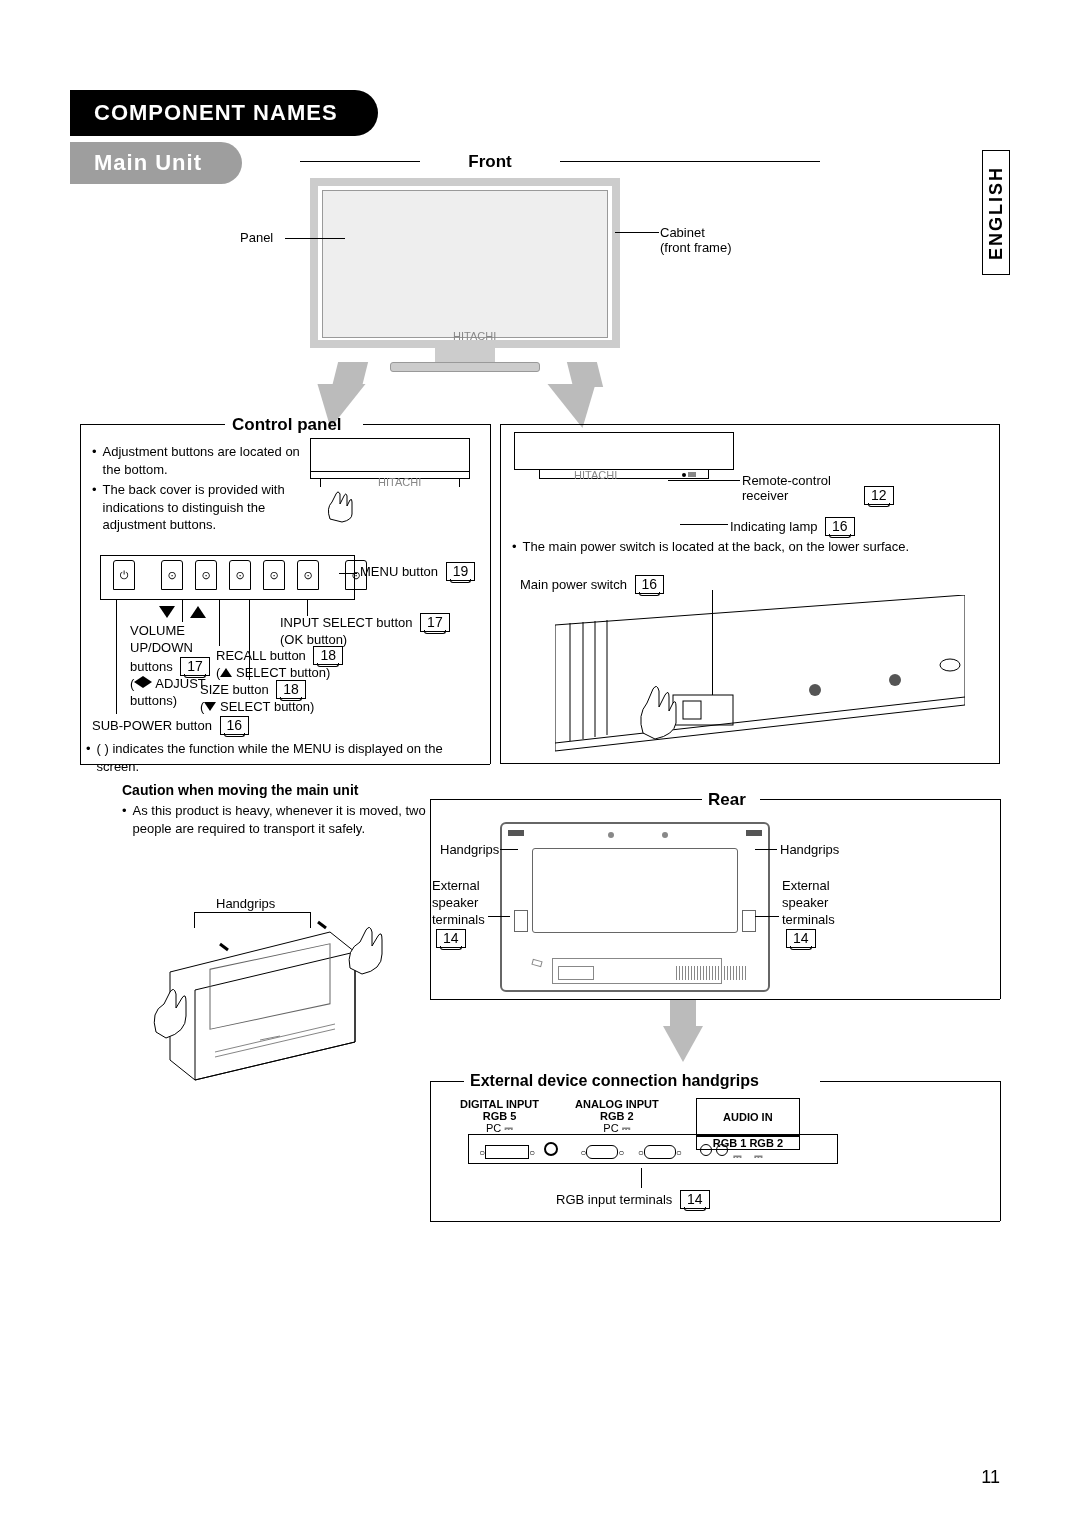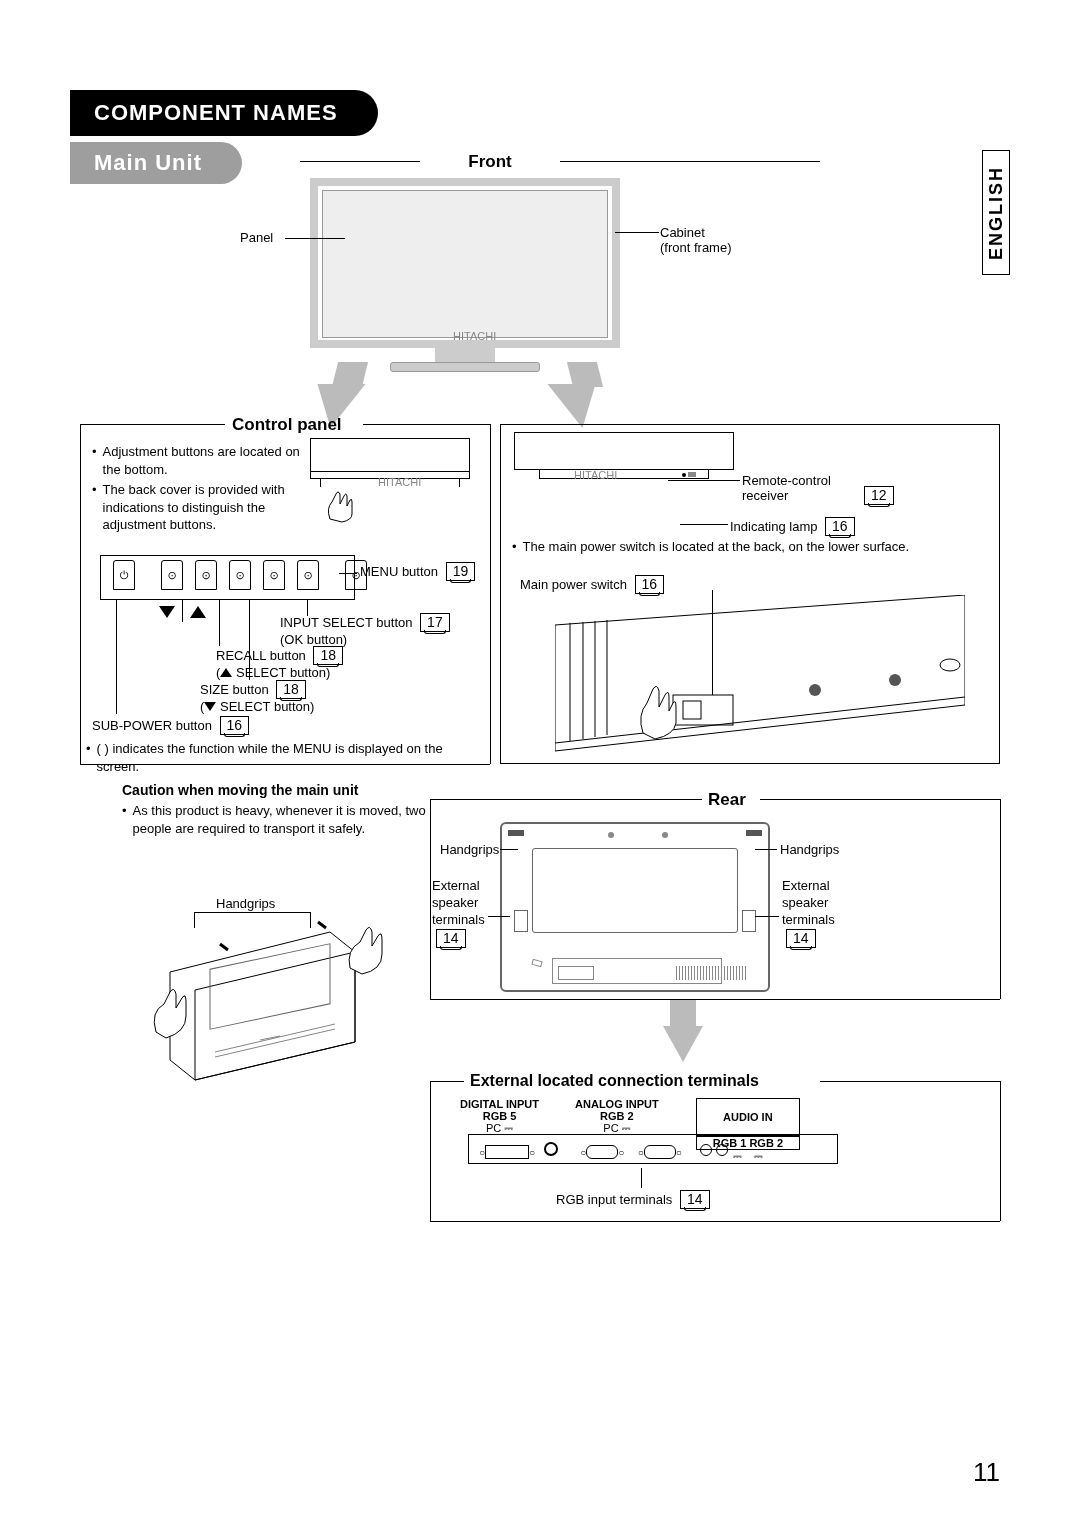--- a/index.html
+++ b/index.html
@@ -177,6 +177,15 @@
   <div class="abs" style="left:190px; top:604px;"><span class="tri-up"></span></div>
   <div class="leader v" style="left:182px; top:600px; width:1px; height:22px;"></div>
 
+  <div class="abs small" style="left:130px; top:623px; line-height:1.3;">
+    <span>VOLUME</span><br>
+    <span>UP/DOWN</span><br>
+    <span>buttons</span>
+    <span class="ref">17</span><br>
+    <span>(</span><span class="tri-left"></span><span class="tri-right"></span>
+    <span>ADJUST</span><br>
+    <span>buttons)</span>
+  </div>
 
   <div class="abs small" style="left:280px; top:613px;">
     <span>INPUT SELECT button</span>

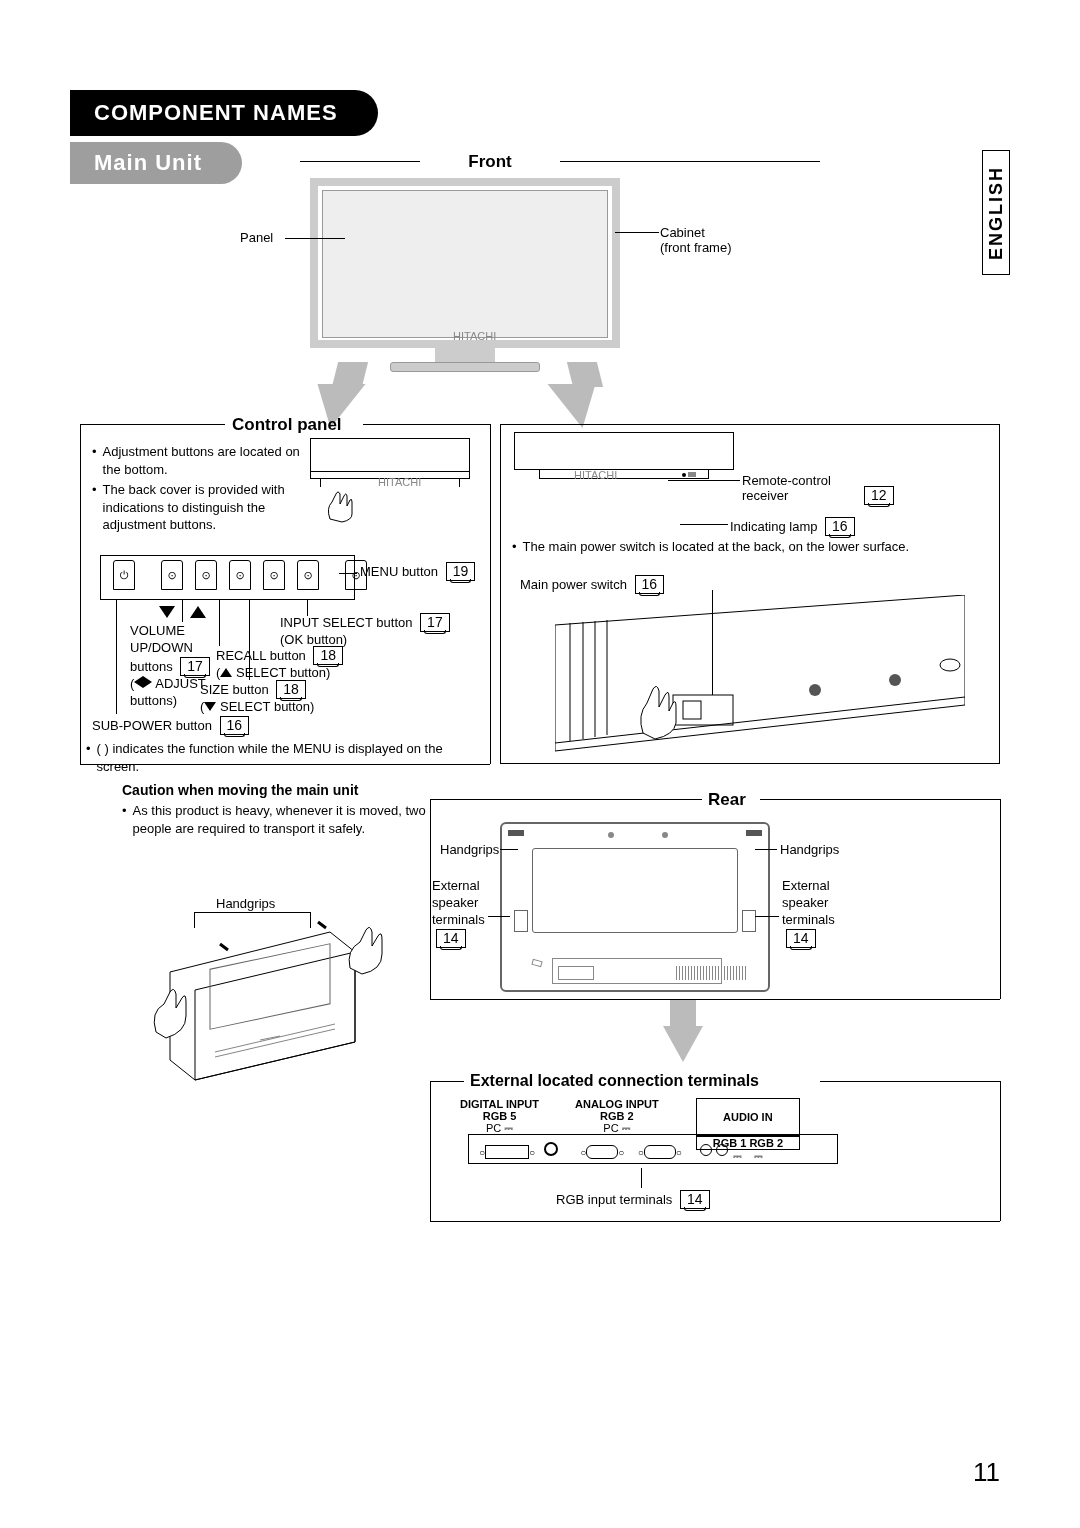--- a/index.html
+++ b/index.html
@@ -356,7 +356,7 @@
   <div class="arrow-down sm" style="left:663px; top:1026px;"></div>
 
   
-  <div class="section-label abs" style="left:470px; top:1072px; font-size:16px;">External located connection terminals</div>
+  <div class="section-label abs" style="left:470px; top:1072px; font-size:16px;">External device connection handgrips</div>
   <div class="section-line abs" style="left:430px; top:1081px; width:34px;"></div>
   <div class="section-line abs" style="left:820px; top:1081px; width:180px;"></div>
   <div class="section-line v abs" style="left:430px; top:1081px; height:140px;"></div>

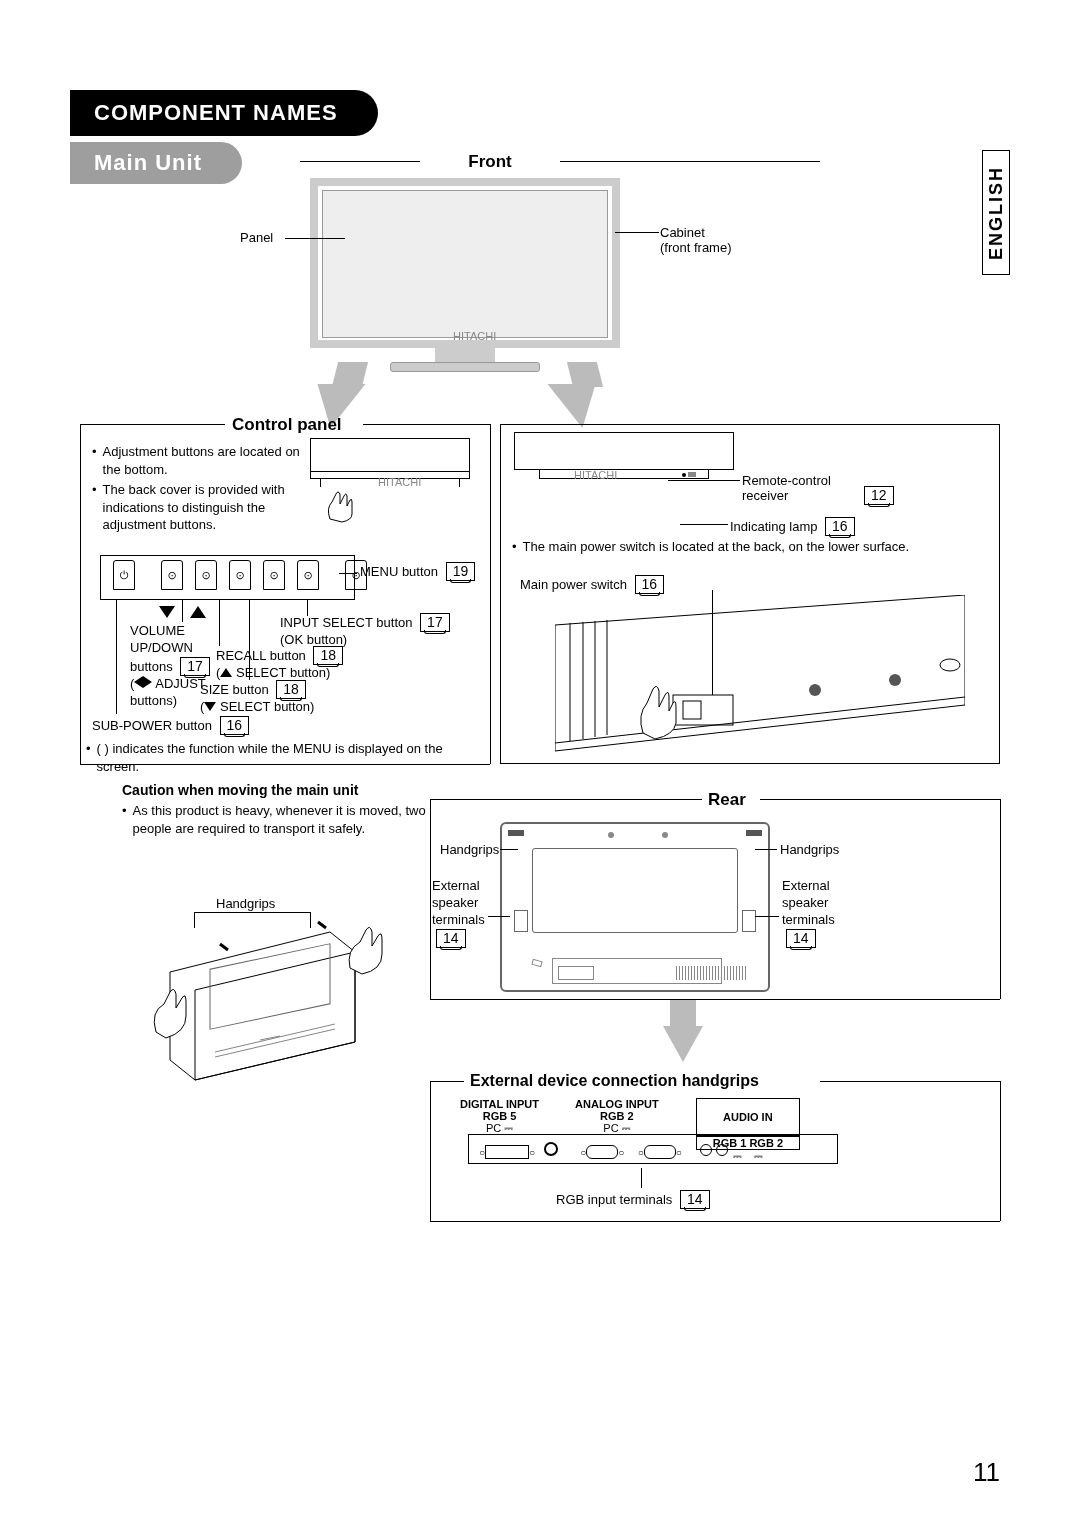--- a/index.html
+++ b/index.html
@@ -35,7 +35,7 @@
     display: flex; align-items: center; justify-content: center;
     letter-spacing: 2px;
   }
-  .page-number { position: absolute; bottom: 40px; right: 80px; font-size: 26px; }
+  .page-number { position: absolute; bottom: 40px; right: 80px; font-size: 18px; }
   .section-label { font-weight: bold; font-size: 17px; position: absolute; }
   .section-label.center { text-align: center; }
   .section-line { position: absolute; height: 1px; background: #000; }

